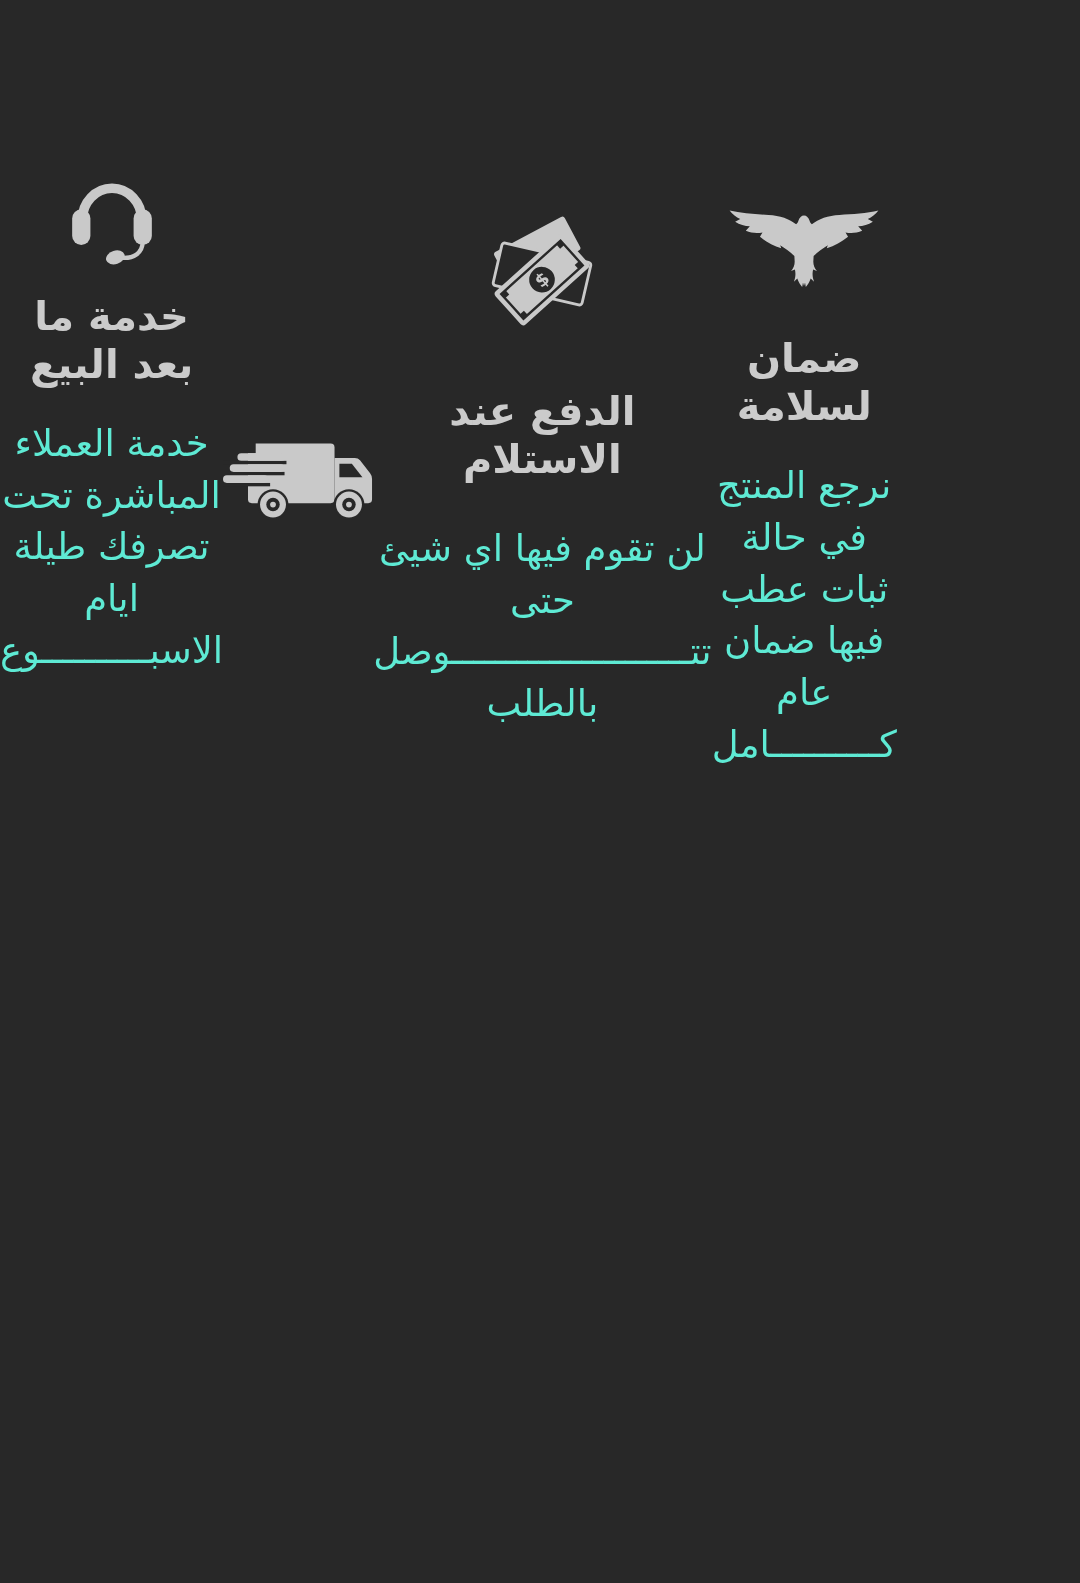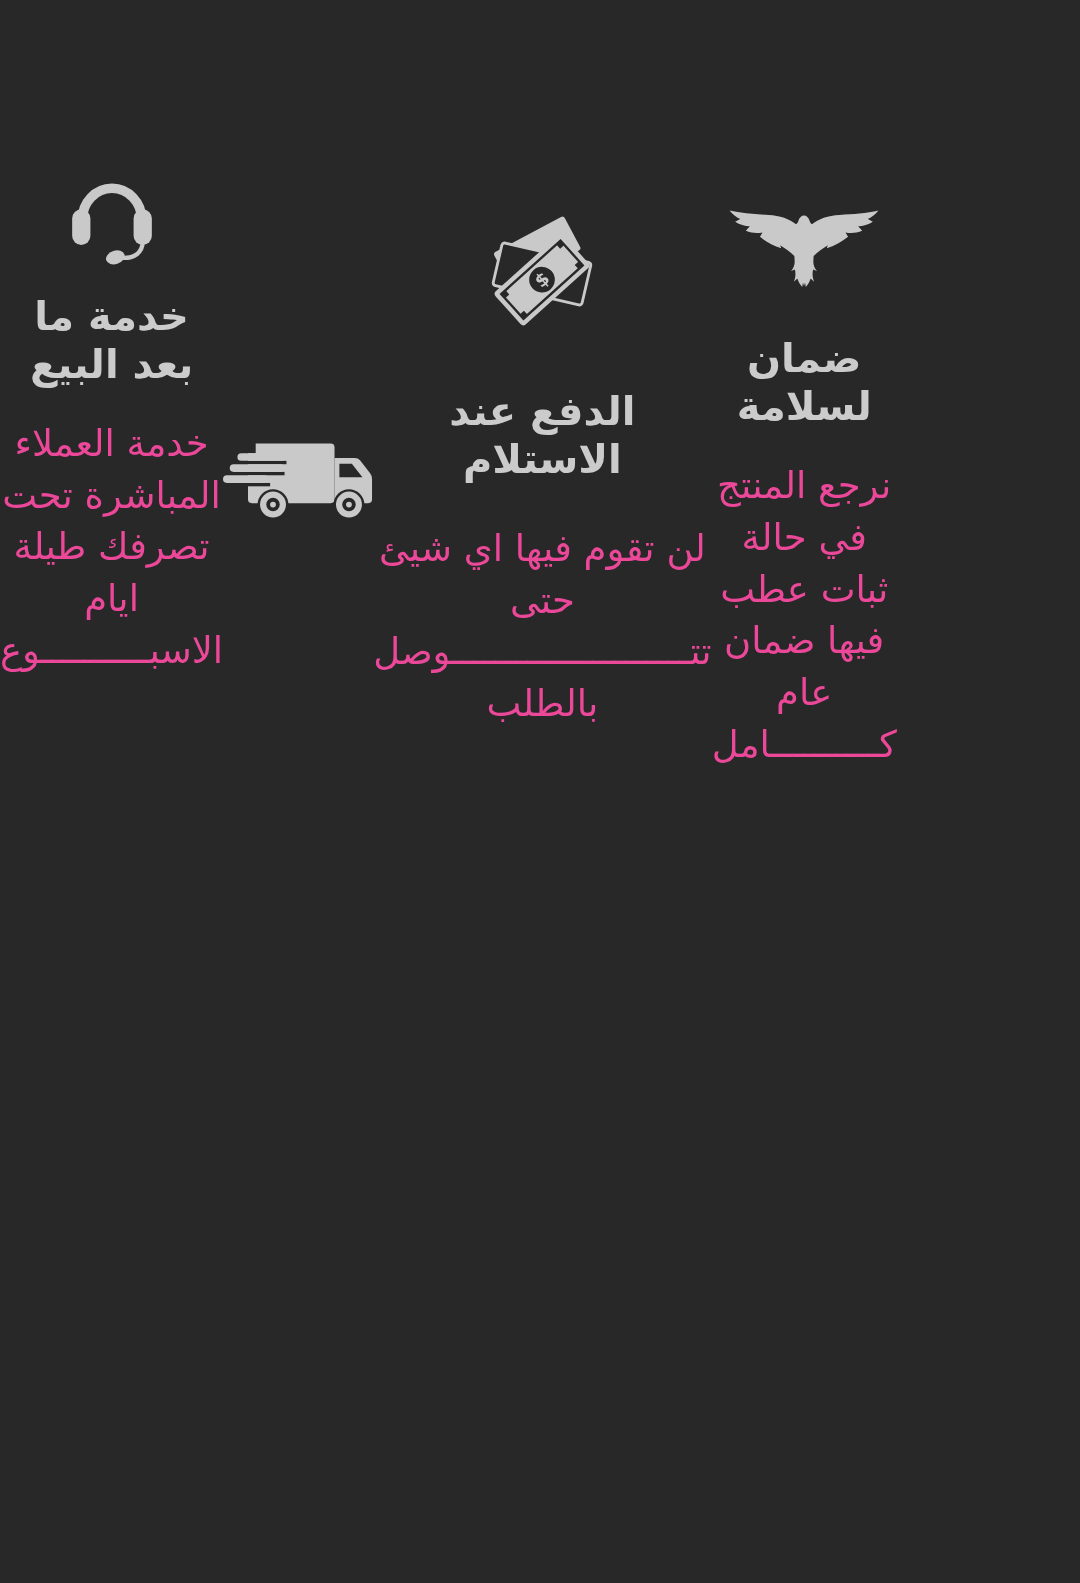--- a/index.html
+++ b/index.html
@@ -46,7 +46,7 @@
   .feature-desc {
     margin: 0;
     font-size: 37px;
-    color: #ec4899;
+    color: #5eead4;
     direction: rtl;
     unicode-bidi: plaintext;
     text-align: center;

